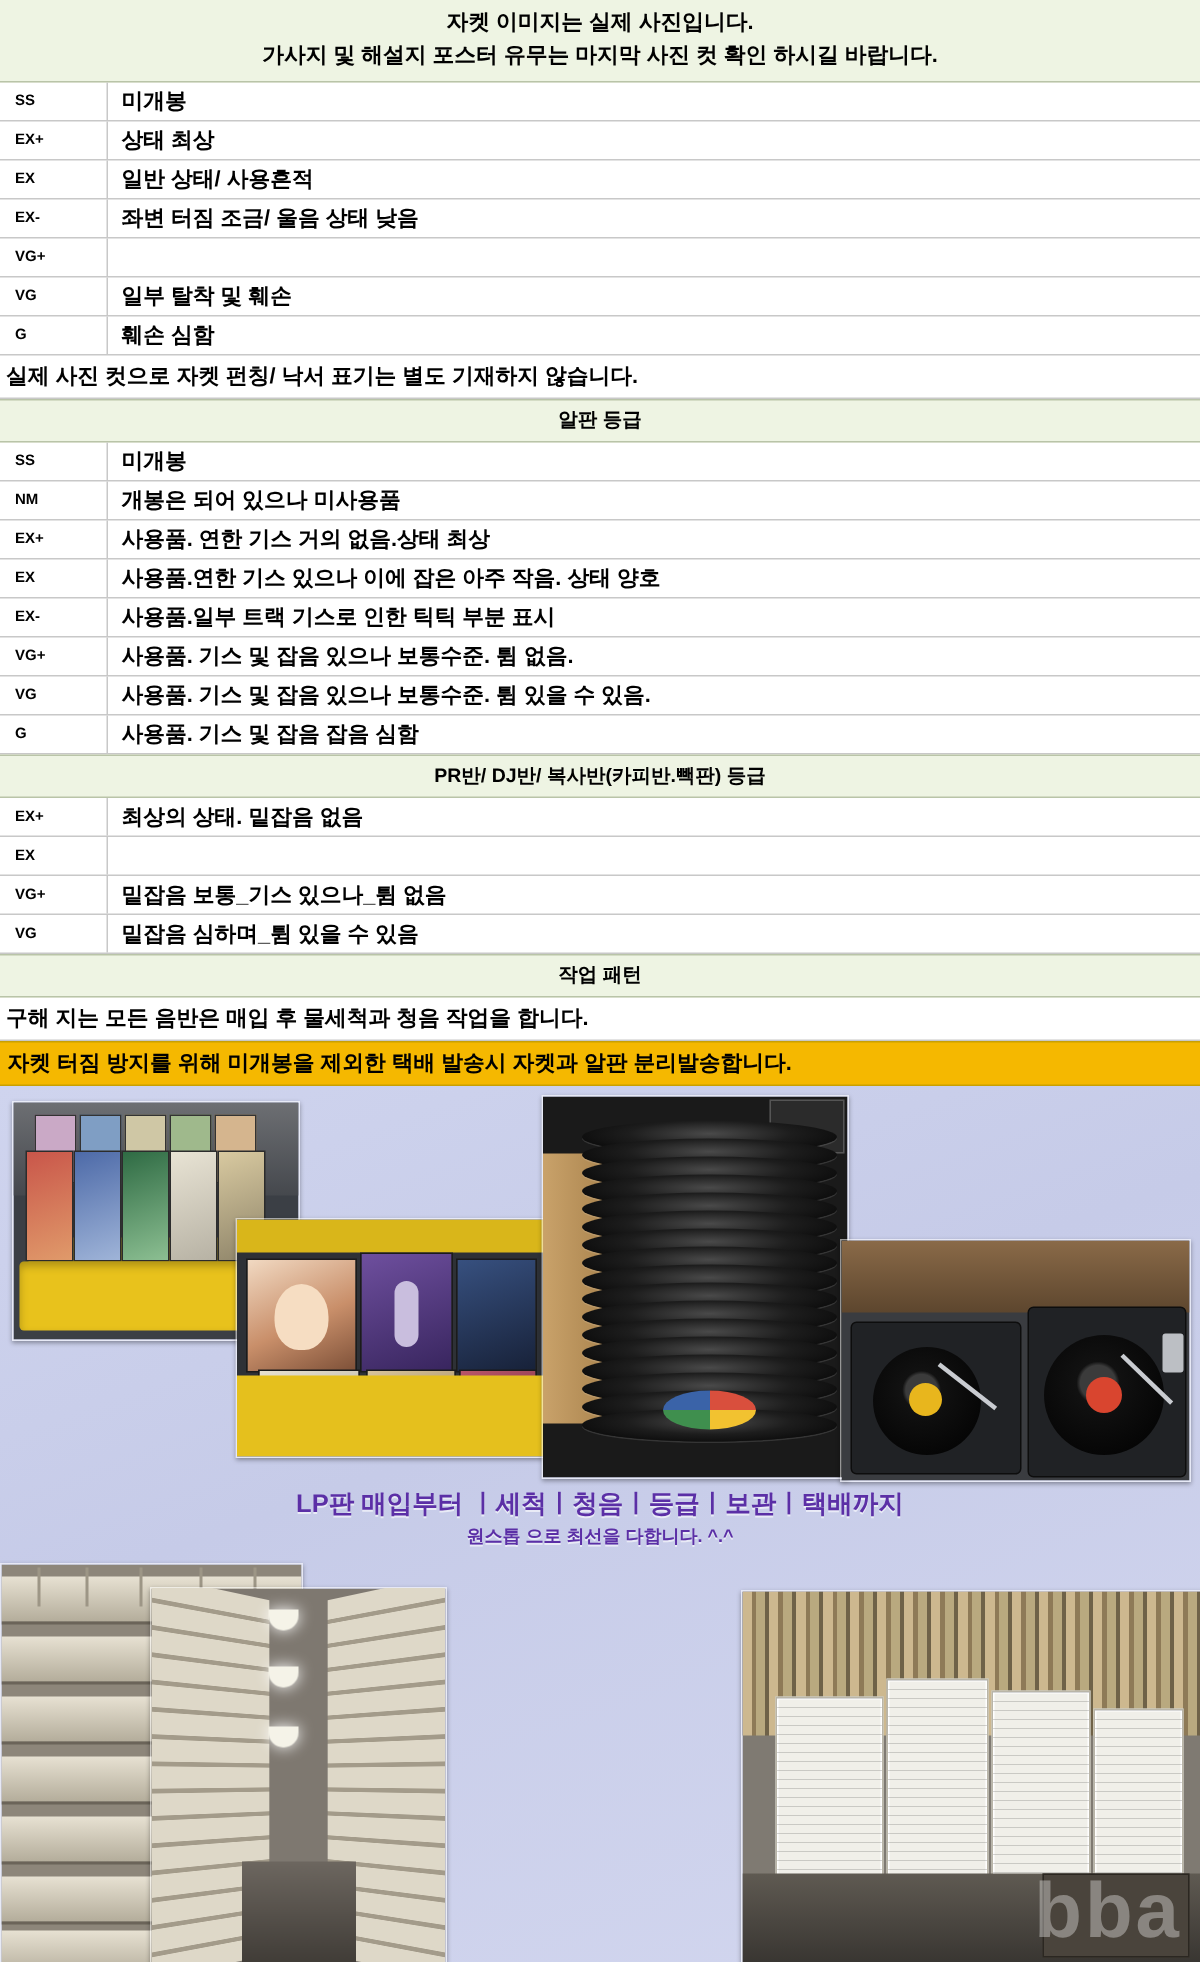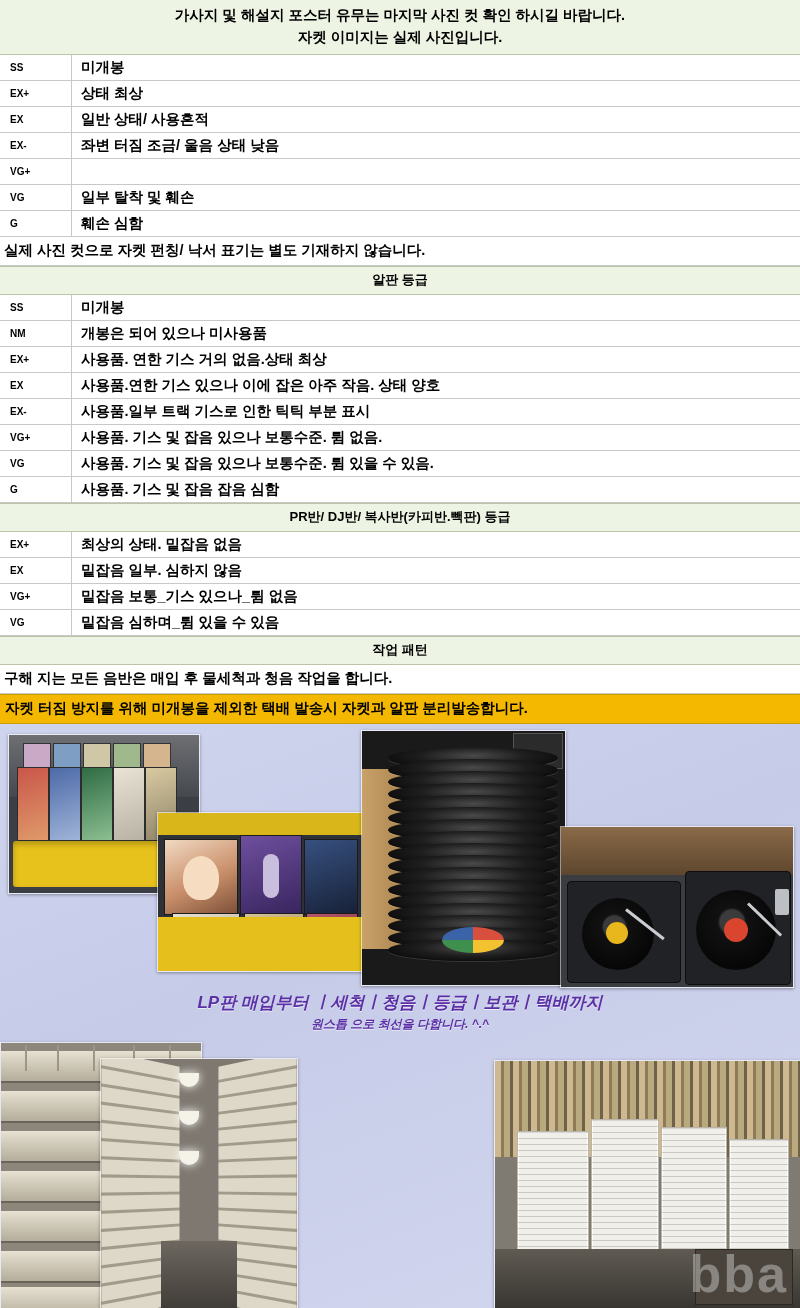--- a/index.html
+++ b/index.html
@@ -245,8 +245,8 @@
   <div class="grading">
 
     <div class="hdr-note">
+      <div>자켓 이미지는 실제 사진입니다.</div>
       <div>가사지 및 해설지 포스터 유무는 마지막 사진 컷 확인 하시길 바랍니다.</div>
-      <div>자켓 이미지는 실제 사진입니다.</div>
     </div>
 
     <div>

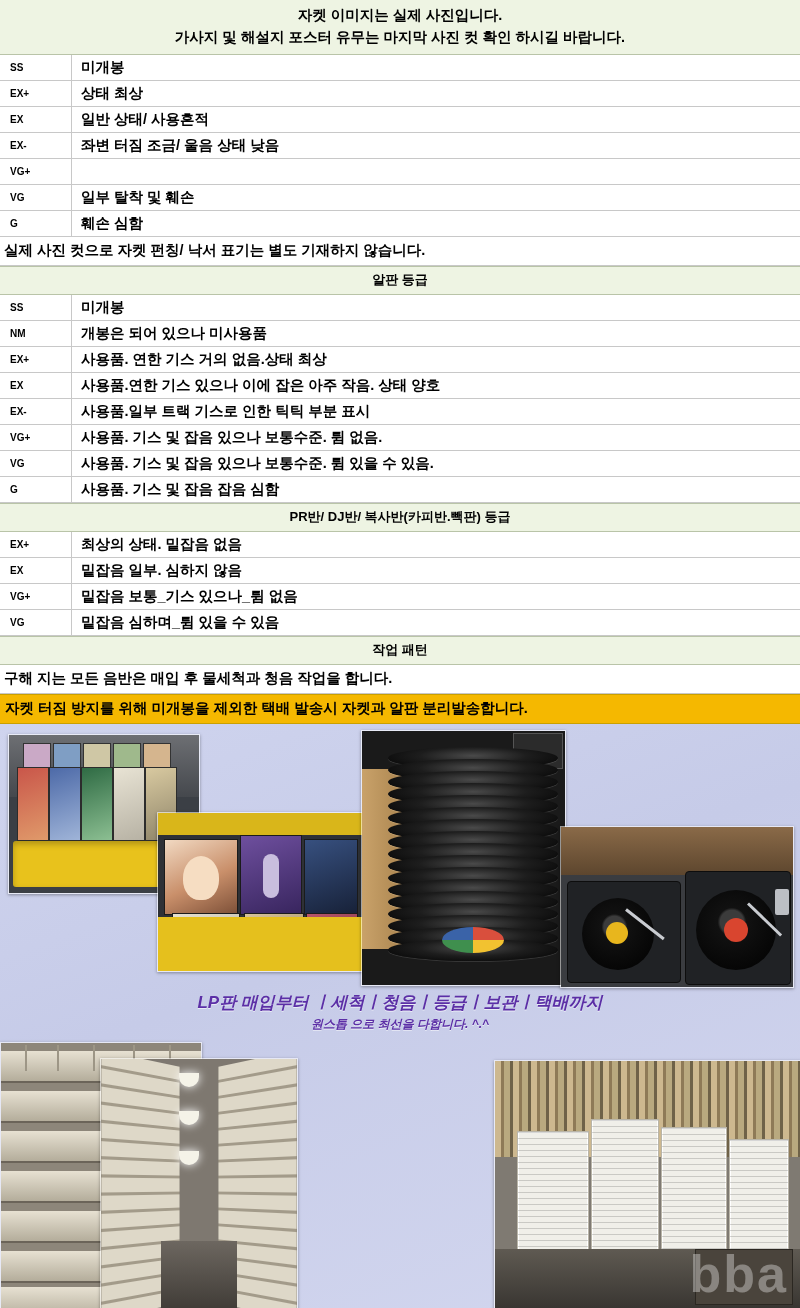--- a/index.html
+++ b/index.html
@@ -325,7 +325,6 @@
       </div>
       <div class="row">
         <div class="grade">EX</div>
-        <div class="desc">밑잡음 일부. 심하지 않음</div>
       </div>
       <div class="row">
         <div class="grade">VG+</div>

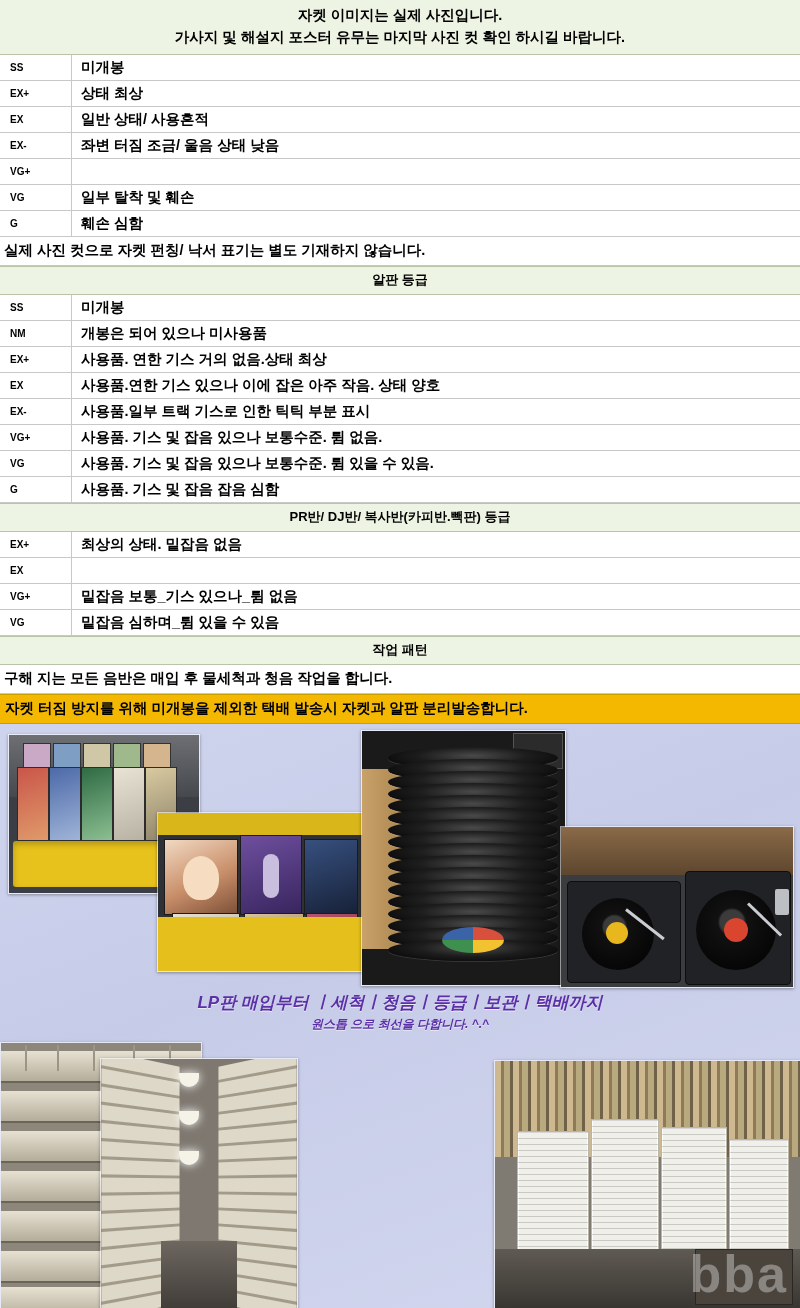--- a/index.html
+++ b/index.html
@@ -188,7 +188,6 @@
     font-size: 17px;
     line-height: 1.5;
     text-shadow: 0 1px 0 rgba(255,255,255,.6);
-    font-style: italic;
   }
   .caption .l2 { font-size: 12px; }
 

